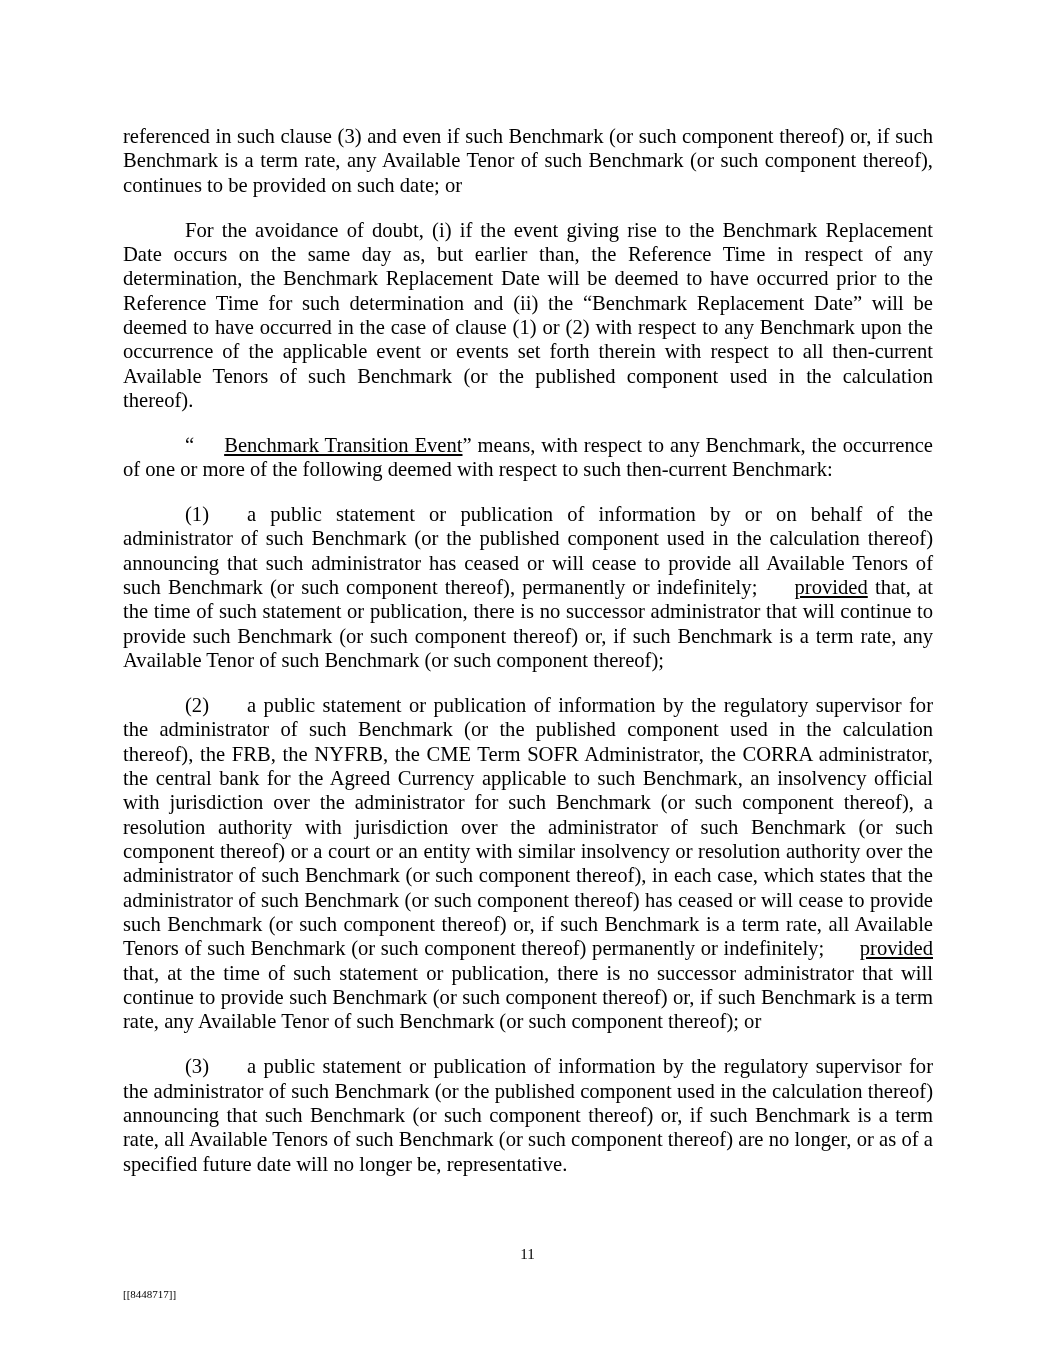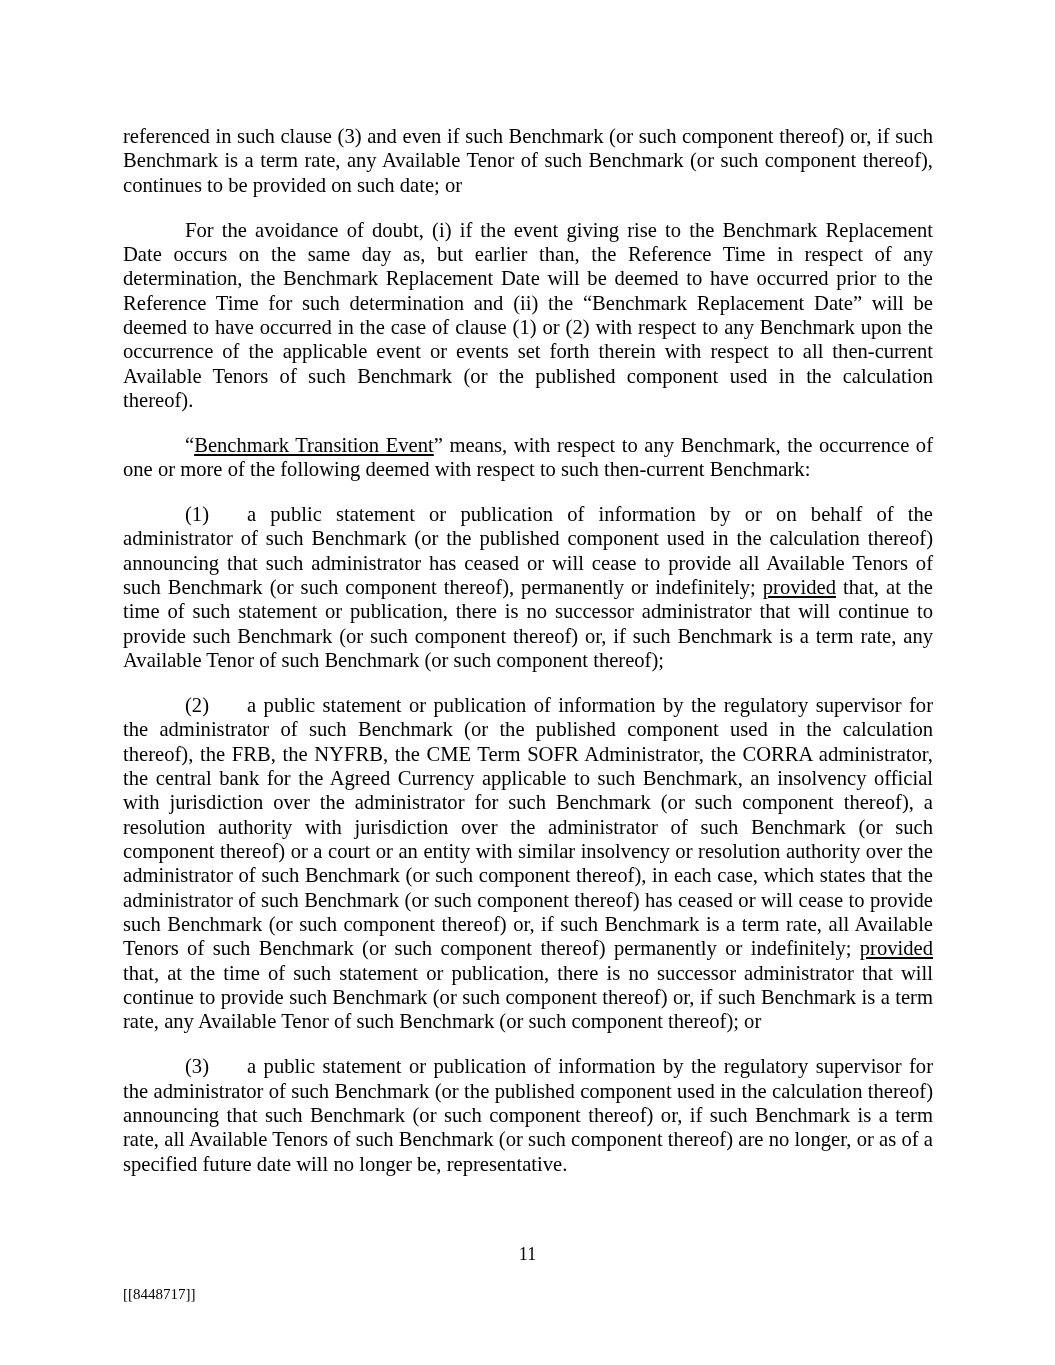--- a/index.html
+++ b/index.html
@@ -40,6 +40,7 @@
   .u {
     text-decoration: underline;
     text-underline-offset: 2px;
+    margin-left: 30px;
   }
   .page-number {
     position: absolute;

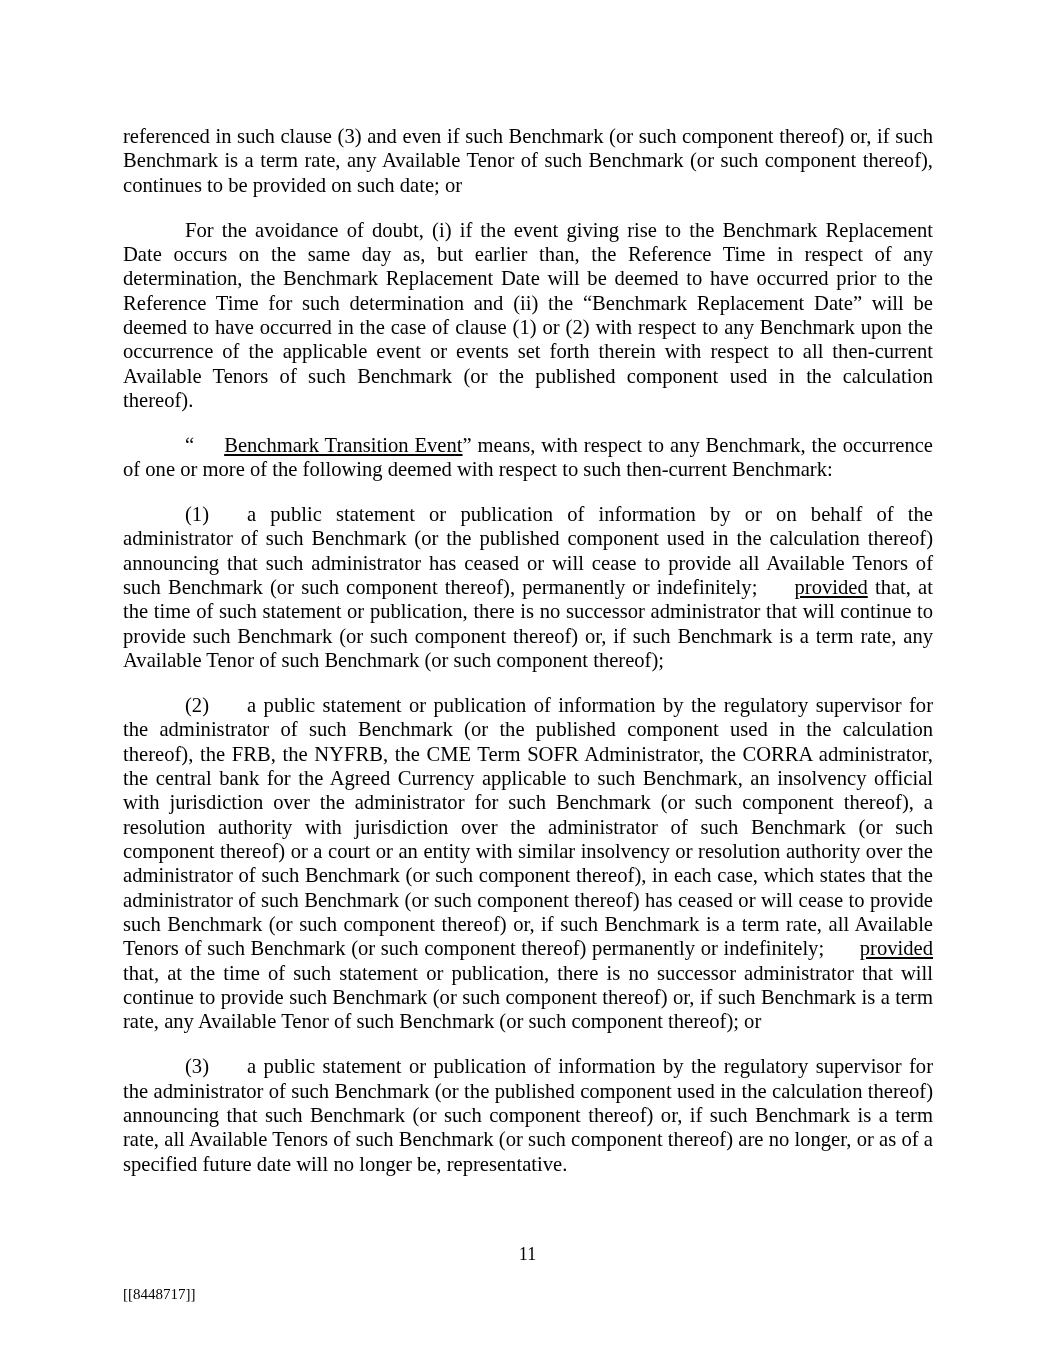--- a/index.html
+++ b/index.html
@@ -48,7 +48,7 @@
     left: 0;
     width: 100%;
     text-align: center;
-    font-size: 18px;
+    font-size: 15px;
     line-height: 24.35px;
   }
   .doc-id {

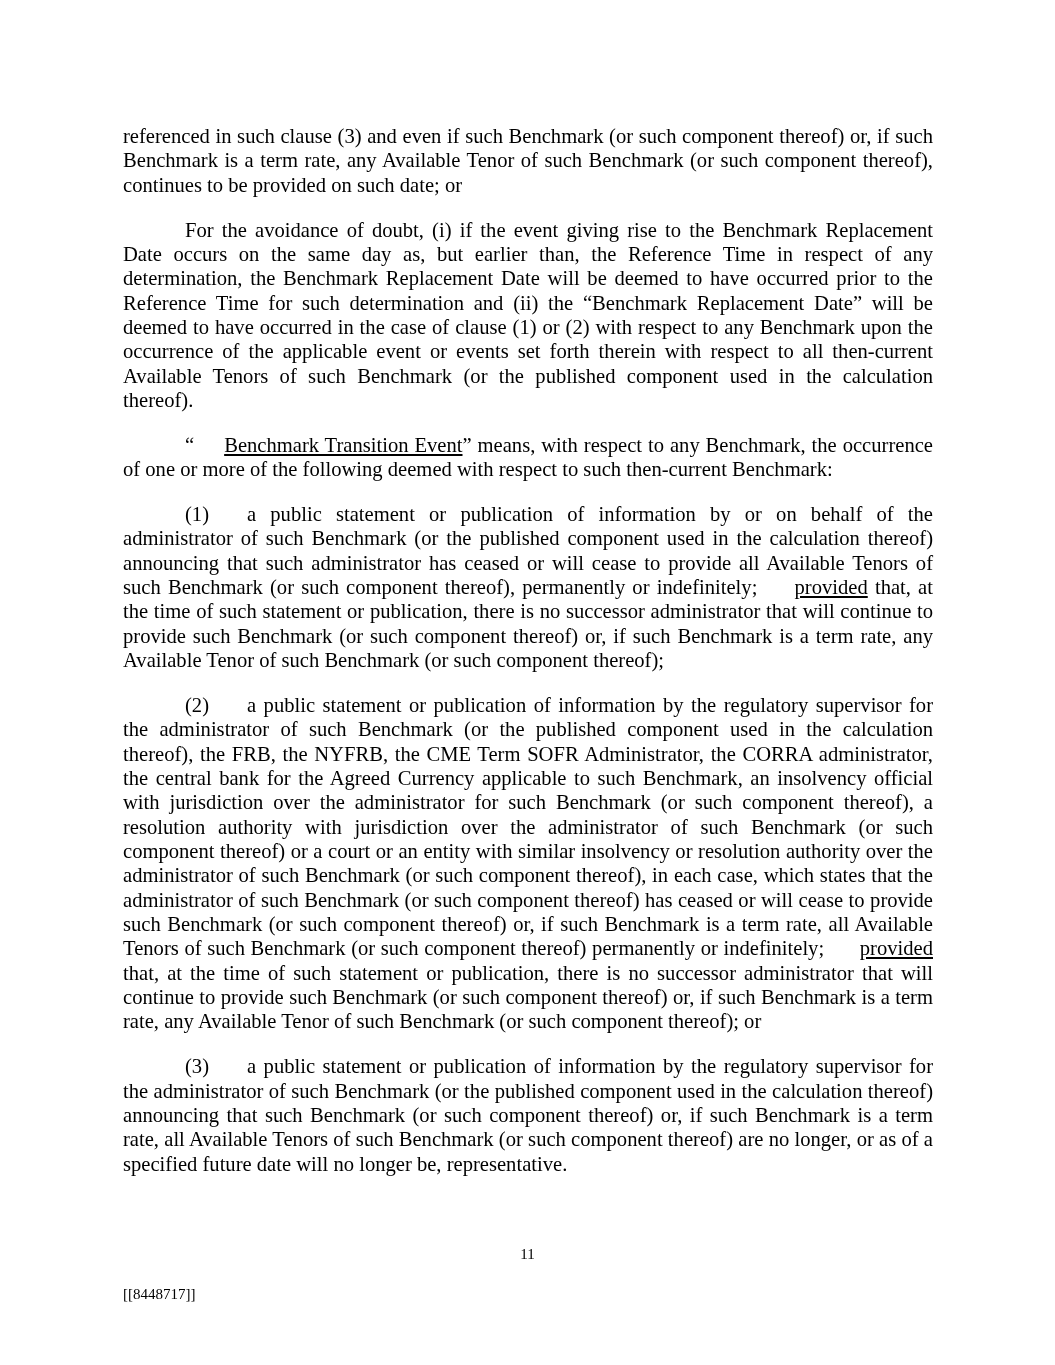--- a/index.html
+++ b/index.html
@@ -55,7 +55,7 @@
     position: absolute;
     left: 123px;
     top: 1286px;
-    font-size: 15px;
+    font-size: 11px;
     line-height: 16px;
   }
 </style>

